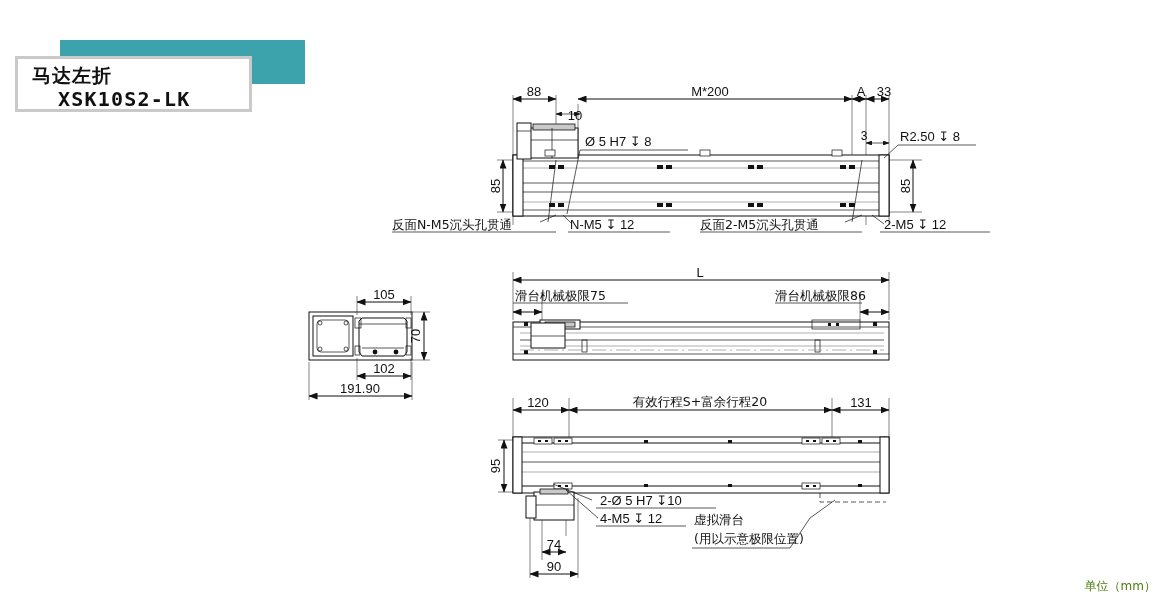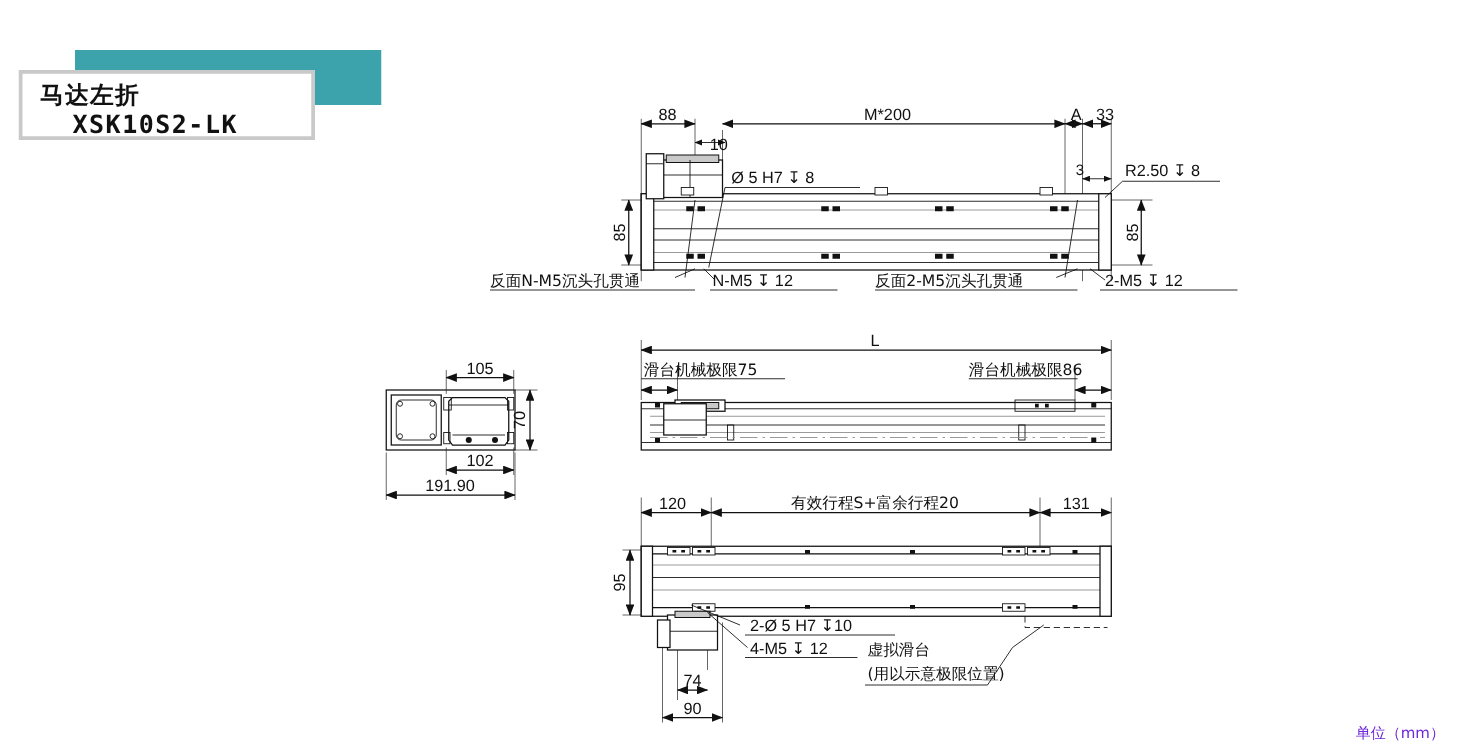--- a/index.html
+++ b/index.html
@@ -79,7 +79,7 @@
     right: 14px;
     bottom: 6px;
     font-size: 12px;
-    color: #6d28d9;
+    color: #4d7c0f;
     font-family: "DejaVu Sans", "Liberation Sans", sans-serif;
     margin-left: 30px;
   }

